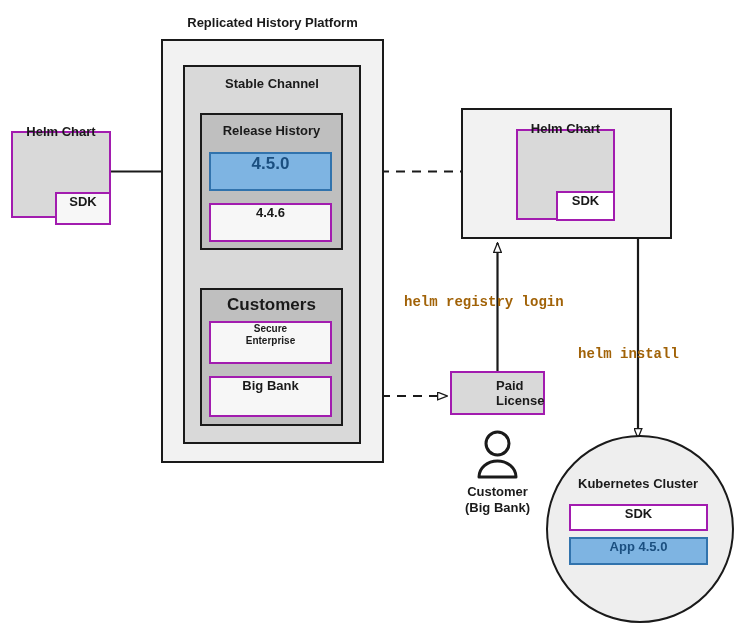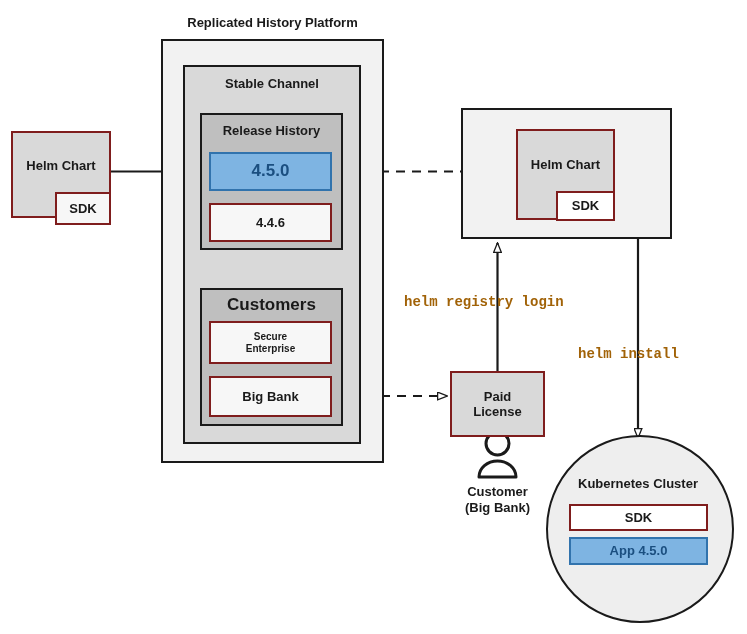--- a/index.html
+++ b/index.html
@@ -23,9 +23,9 @@
 
   
   .box {
-    border: 2px solid #7f1d1d;
+    border: 2px solid #a21caf;
     display: flex;
-    align-items: center;
+    align-items: flex-start;
     justify-content: center;
     text-align: center;
     font-weight: bold;

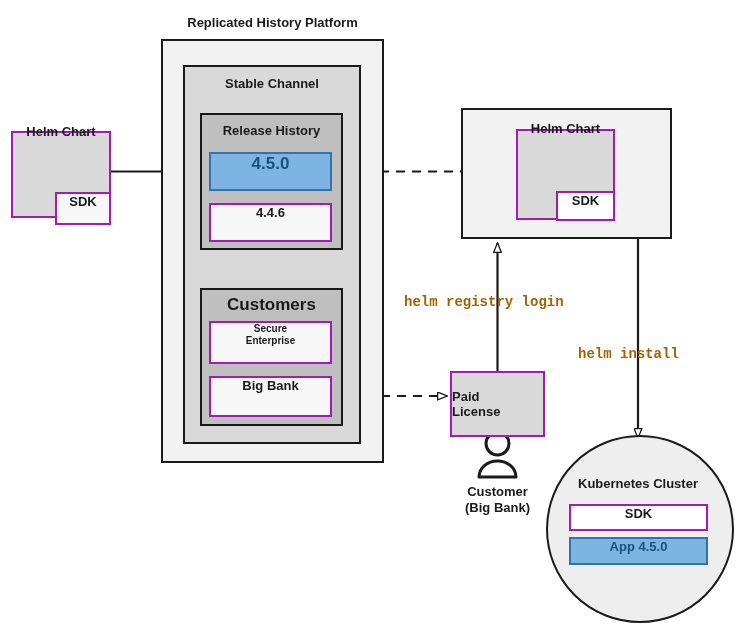--- a/index.html
+++ b/index.html
@@ -170,7 +170,7 @@
     <span>SDK</span>
   </div>
 
-  <div class="abs box box-mid" style="left:450px; top:371px; width:95px; height:66px; font-size:13px; flex-direction:column;">
+  <div class="abs box box-mid" style="left:450px; top:371px; width:95px; height:44px; font-size:13px; flex-direction:column;padding-left:44px;">
     <span>Paid</span>
     <span>License</span>
   </div>

